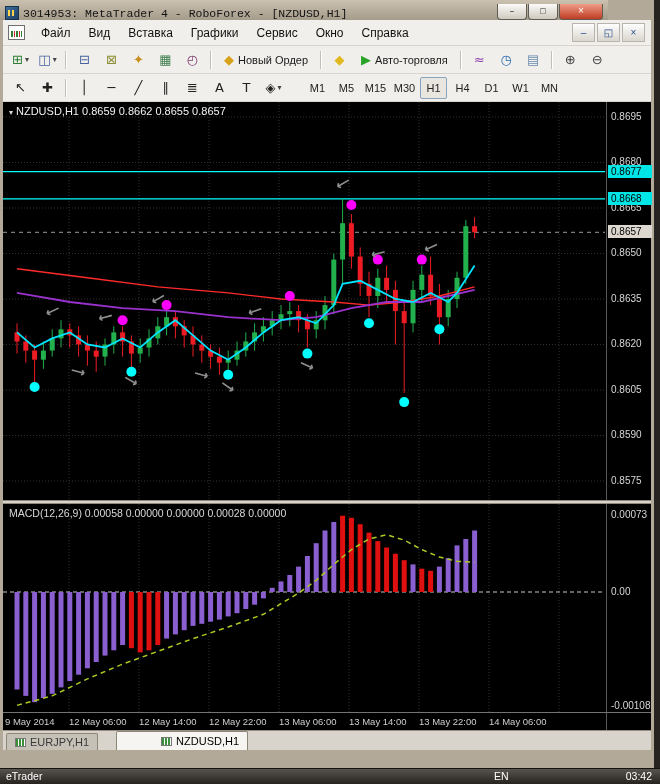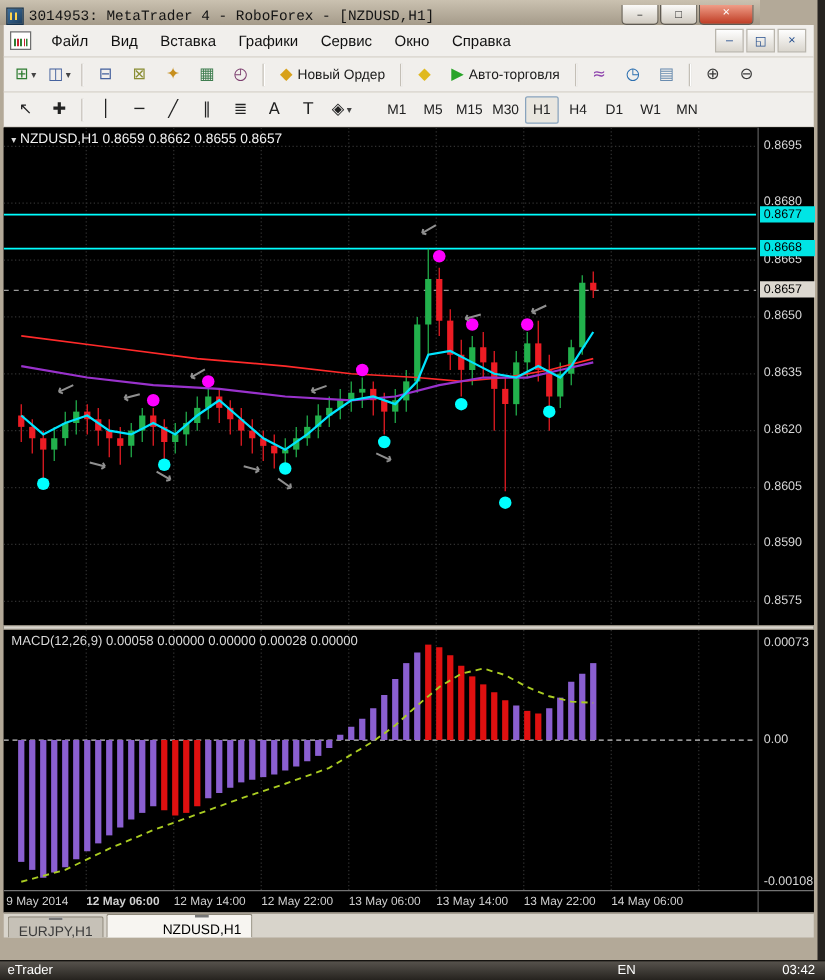--- a/index.html
+++ b/index.html
@@ -502,7 +502,7 @@
       <div class="time-axis" id="time-axis">
         <div class="corner"></div>
       <div class="tlabel2" style="left: 2px;">9 May 2014</div>
-          <div class="tlabel2" style="left: 66px; font-weight: bold;">12 May 06:00</div>
+          <div class="tlabel2" style="left: 66px;">12 May 06:00</div>
           <div class="tlabel2" style="left: 136px;">12 May 14:00</div>
           <div class="tlabel2" style="left: 206px;">12 May 22:00</div>
           <div class="tlabel2" style="left: 276px;">13 May 06:00</div>

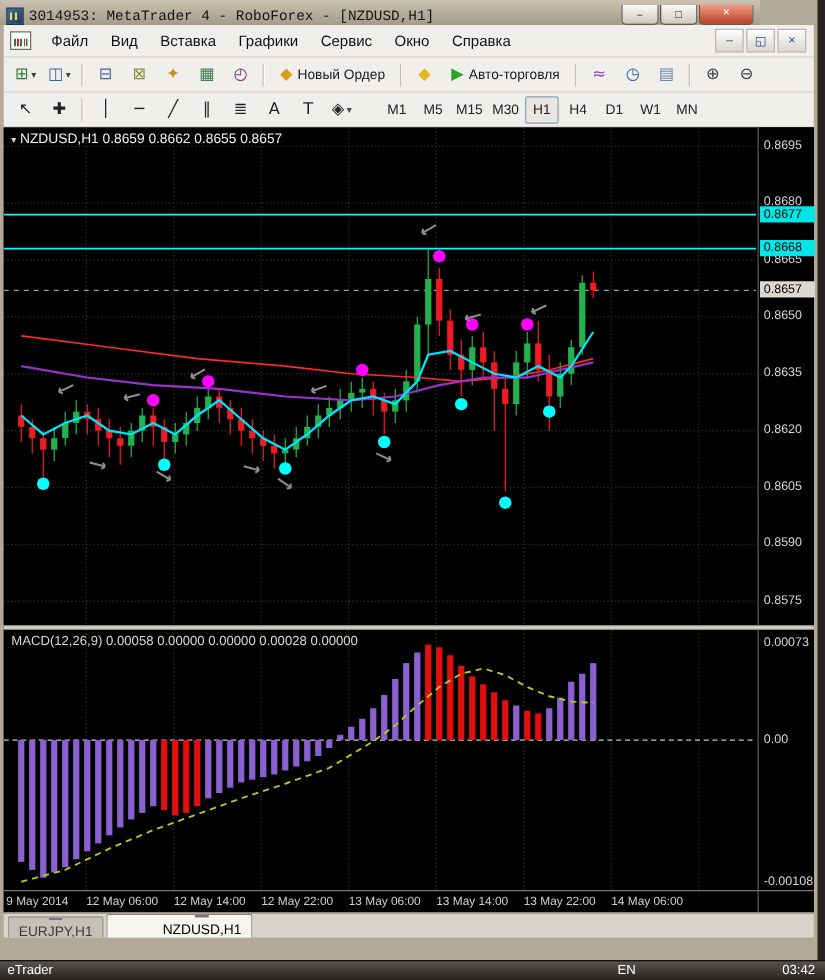--- a/index.html
+++ b/index.html
@@ -53,7 +53,7 @@
   svg{position:absolute;left:0;top:0;}
   
   .tabbar{position:absolute;left:3px;top:730px;width:648px;height:20px;background:#d8d4cb;border-top:1px solid #978f82;box-sizing:border-box;display:flex;align-items:flex-end;padding-left:3px;}
-  .tab{height:16px;display:flex;align-items:center;gap:4px;padding:0 8px;font-size:11px;border:1px solid #8d8779;border-bottom:none;background:#c6c1b7;color:#3a3a3a;border-radius:2px 2px 0 0;margin-right:2px;flex-direction:column;}
+  .tab{height:16px;display:flex;align-items:center;gap:4px;padding:0 8px;font-size:11px;border:1px solid #8d8779;border-bottom:none;background:#c6c1b7;color:#3a3a3a;border-radius:2px 2px 0 0;margin-right:18px;}
   .tab.active{background:#f7f5f1;height:18px;color:#000;padding-left:44px;}
   .tabicon{width:11px;height:9px;background:#fff;border:1px solid #777;box-sizing:border-box;background-image:repeating-linear-gradient(90deg,#3a8f3a 0 2px,#fff 2px 3px);}
   

